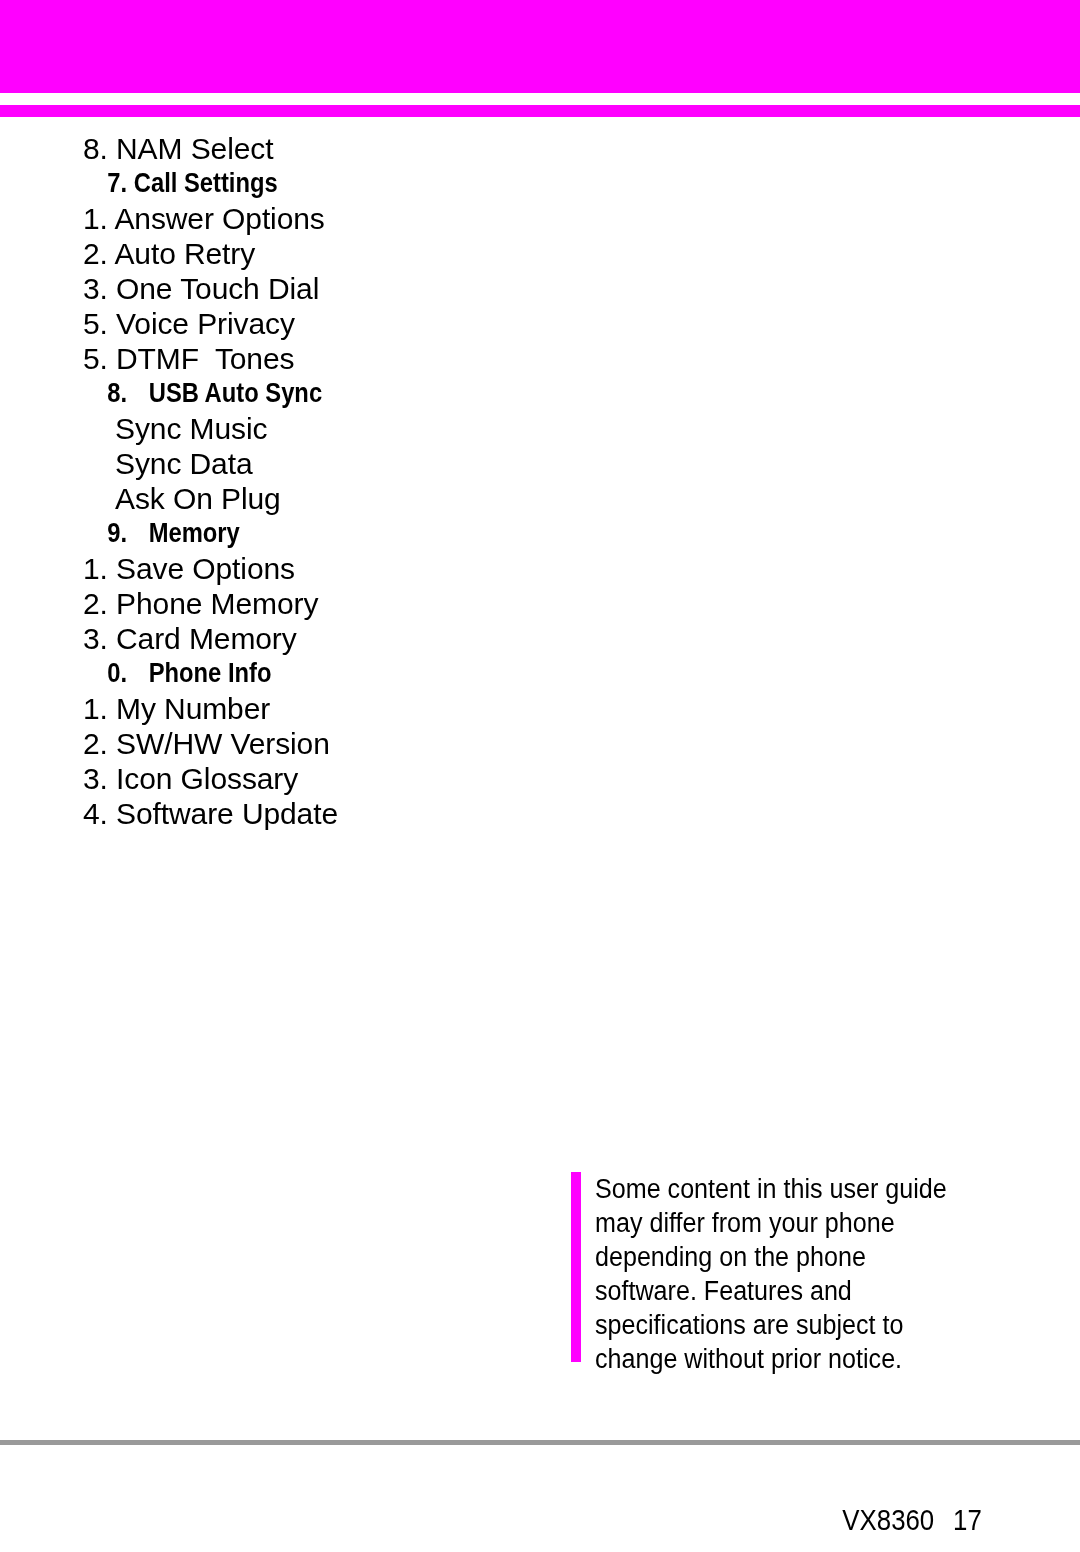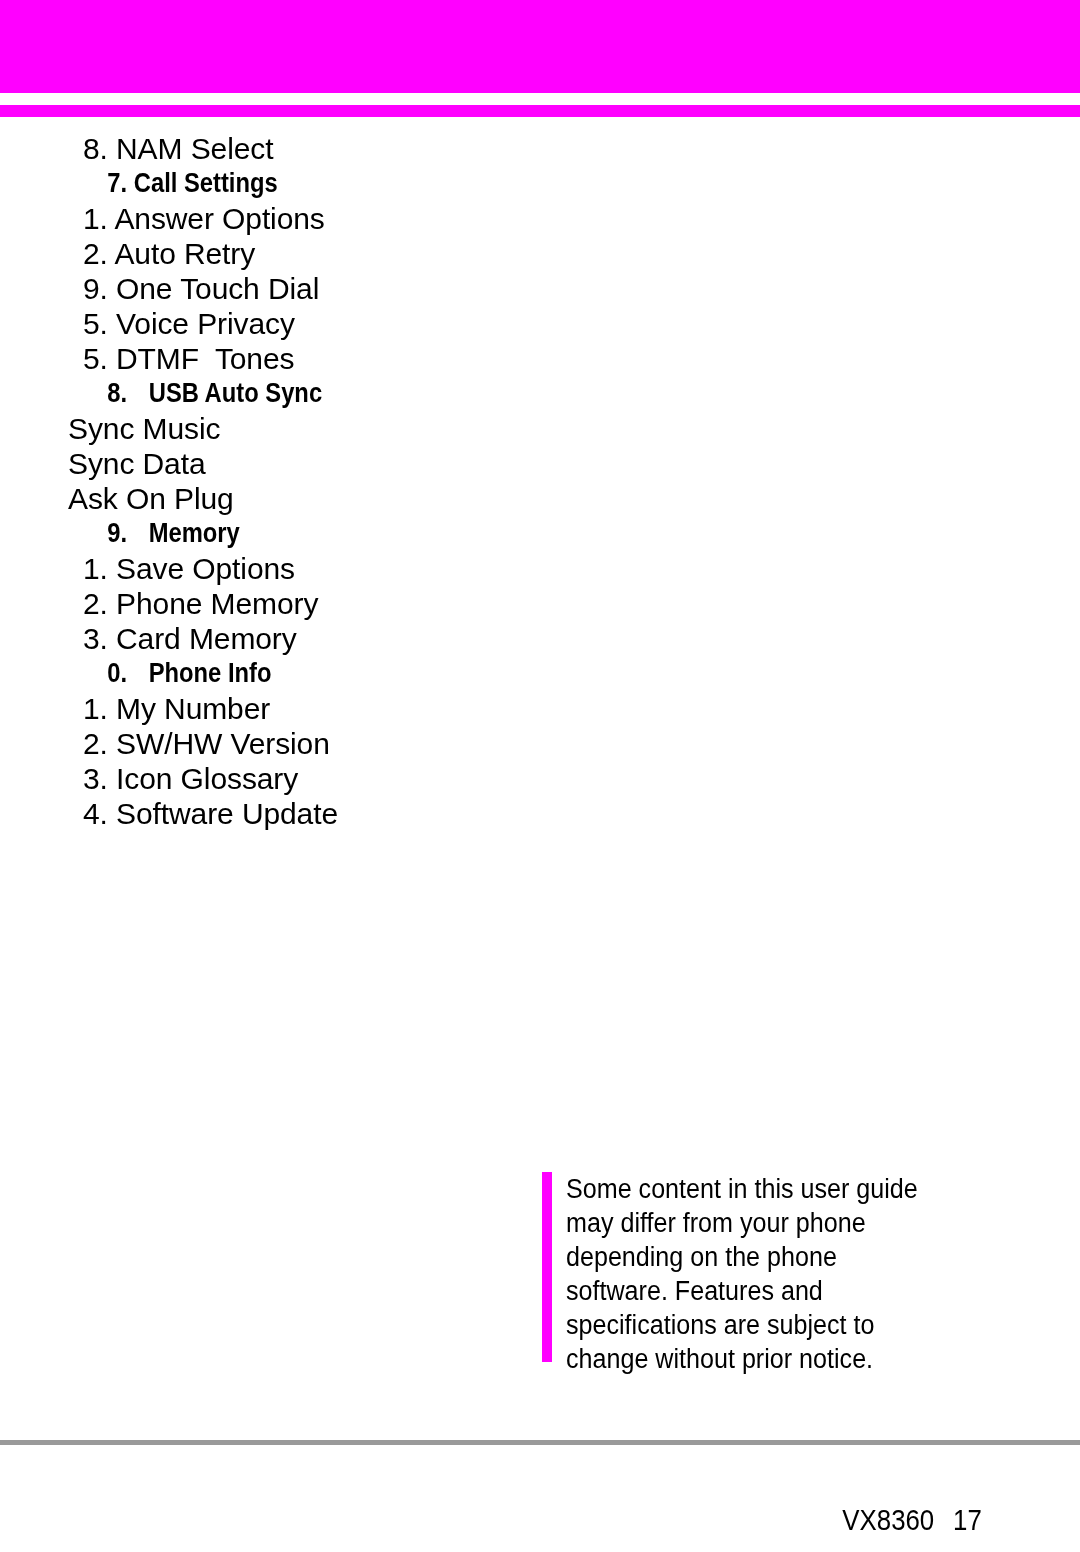--- a/index.html
+++ b/index.html
@@ -138,7 +138,7 @@
     <div class="menu-line section"><span class="sec-num">7.</span> <span class="sec-title">Call Settings</span></div>
     <div class="menu-line sub">1. Answer Options</div>
     <div class="menu-line sub">2. Auto Retry</div>
-    <div class="menu-line sub">9. One Touch Dial</div>
+    <div class="menu-line sub">3. One Touch Dial</div>
     <div class="menu-line sub">5. Voice Privacy</div>
     <div class="menu-line sub">5. DTMF  Tones</div>
     <div class="menu-line section"><span class="sec-num tabbed">8.</span><span class="sec-title">USB Auto Sync</span></div>

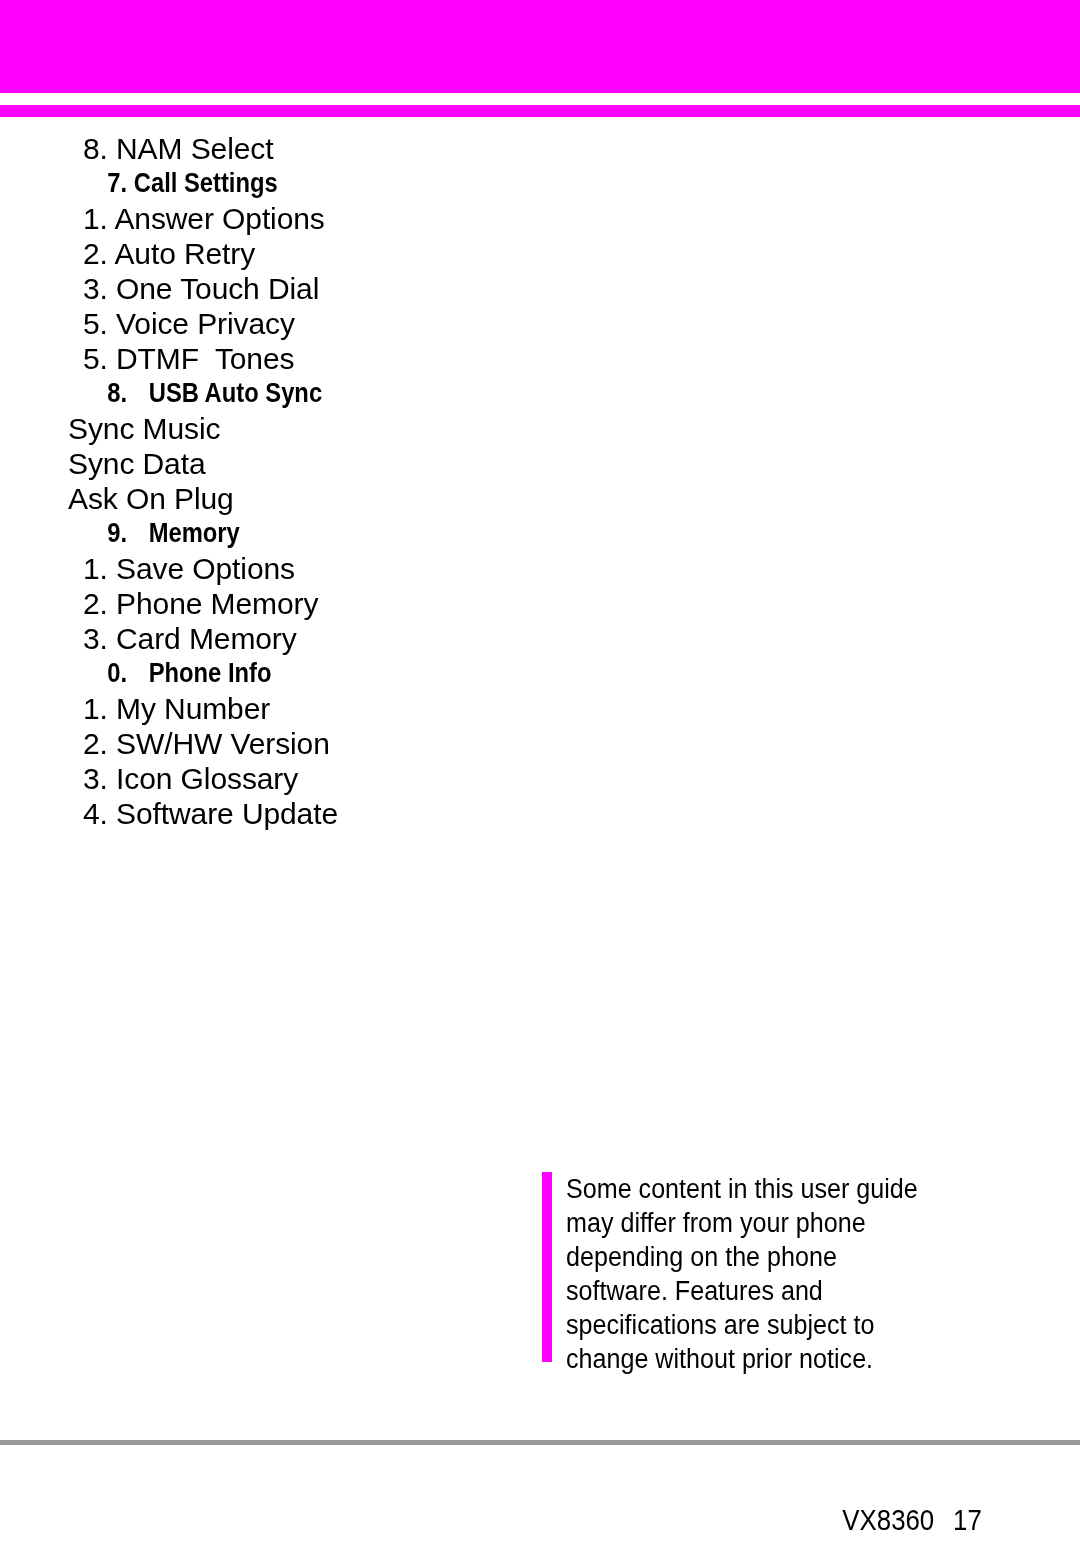--- a/index.html
+++ b/index.html
@@ -53,7 +53,7 @@
     letter-spacing: -0.1px;
   }
   .menu-line.sub-noindex {
-    padding-left: 68px;
+    padding-left: 115px;
     font-size: 30px;
     letter-spacing: -0.1px;
   }

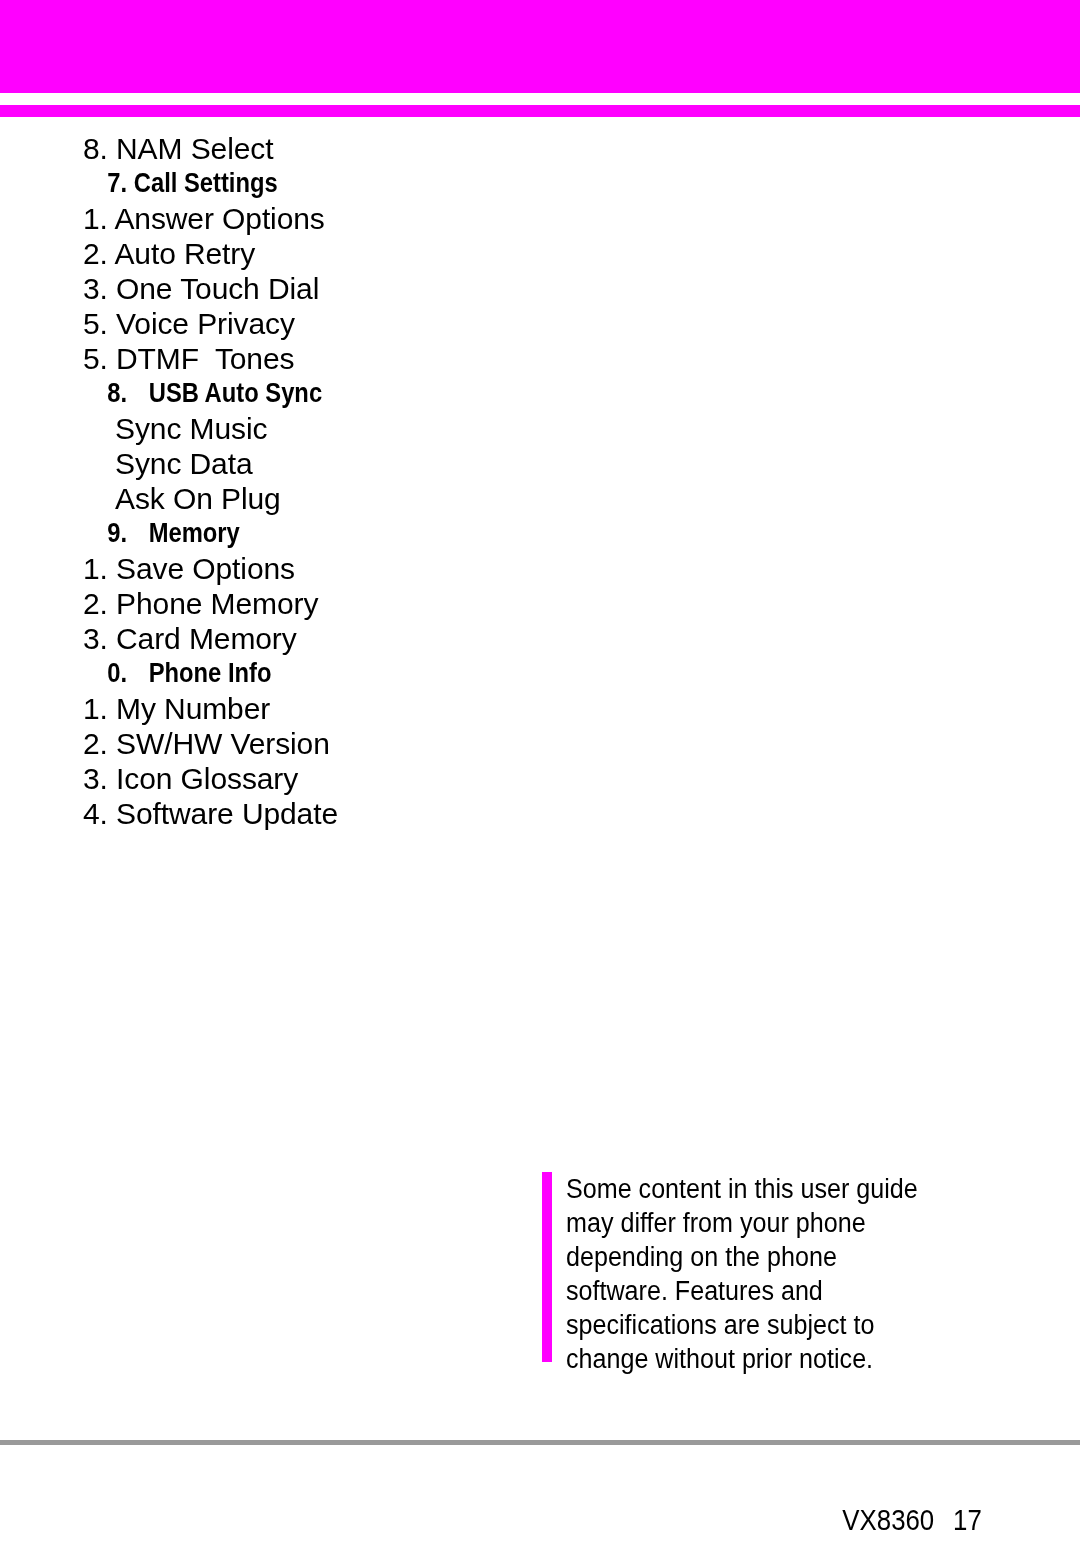--- a/index.html
+++ b/index.html
@@ -77,7 +77,7 @@
   
   .note-box {
     position: absolute;
-    left: 542px;
+    left: 571px;
     top: 1172px;
     width: 440px;
     display: flex;

